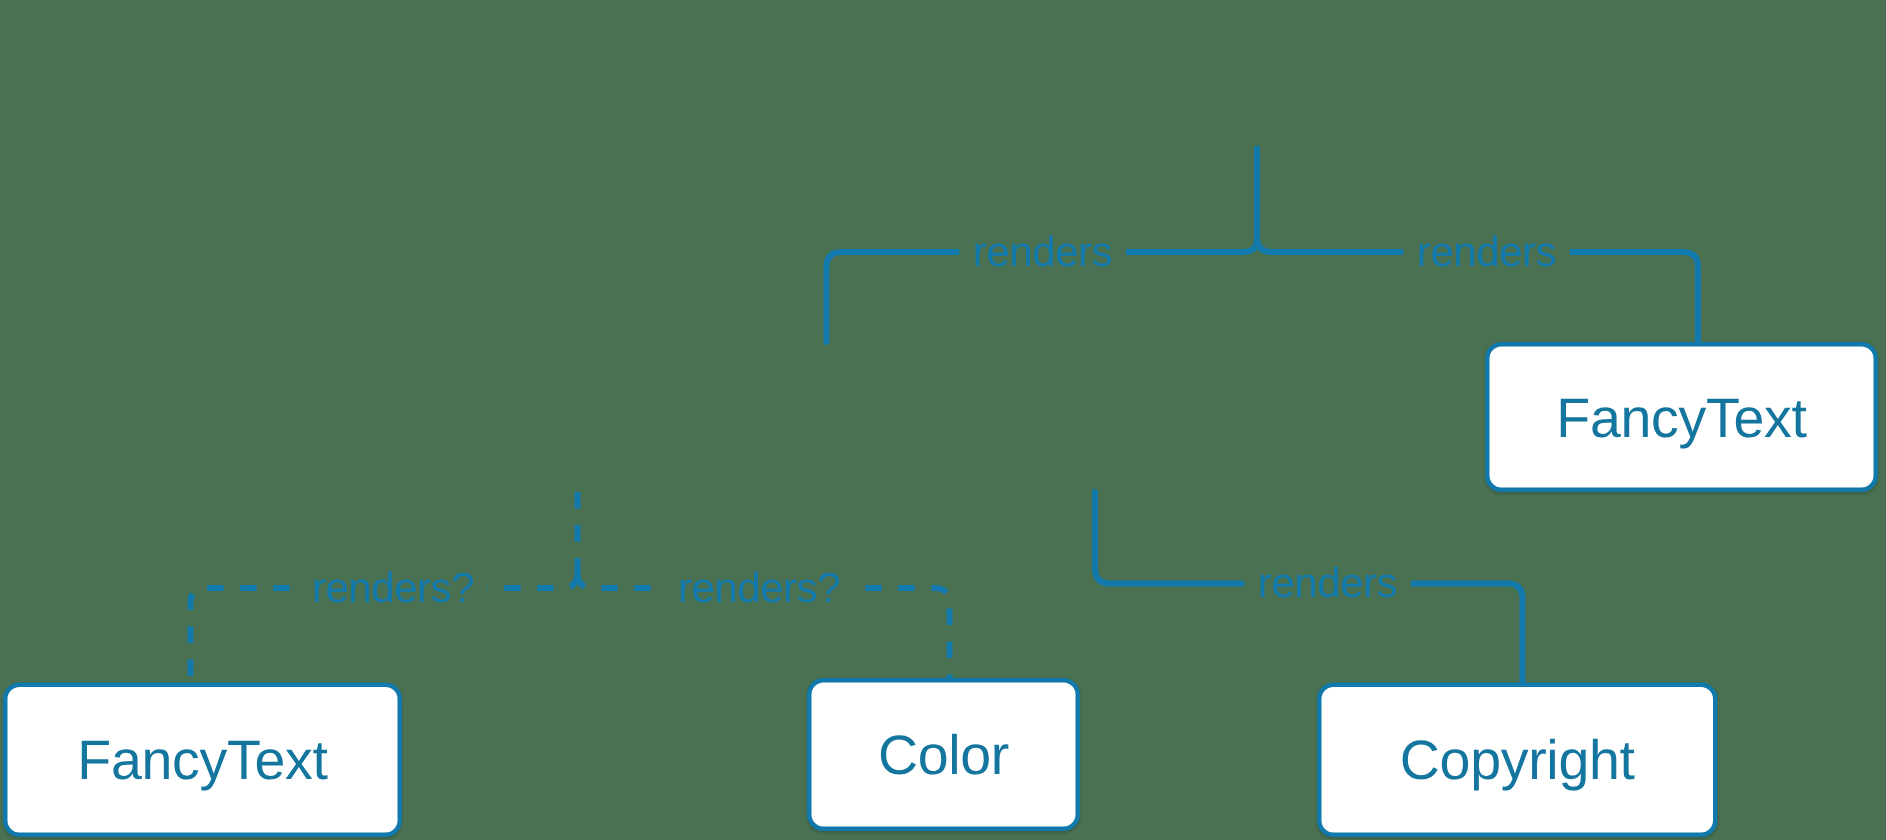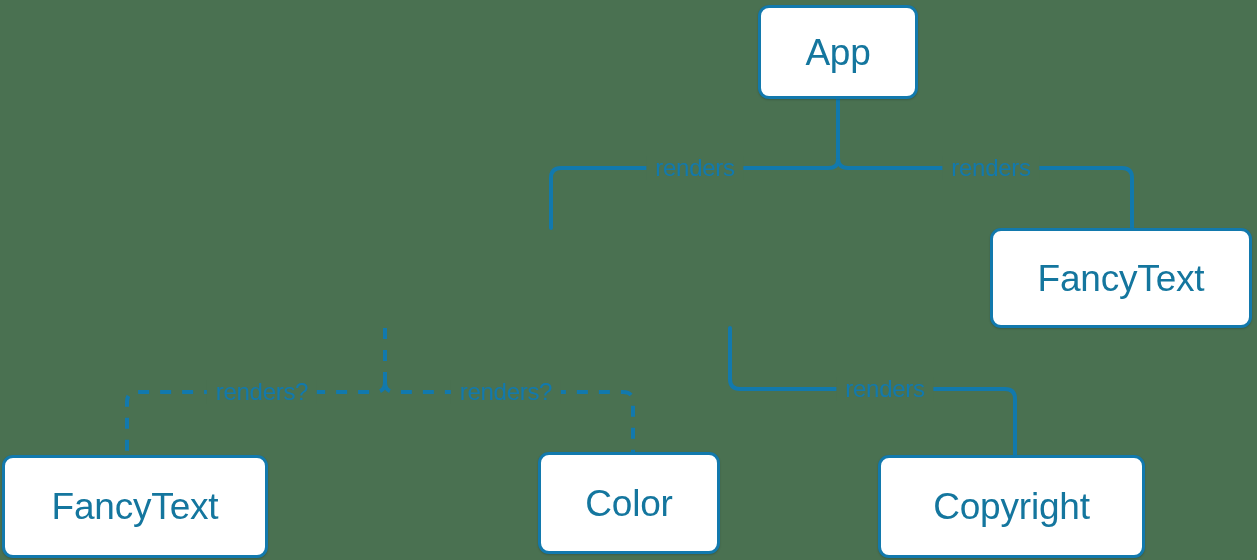--- a/index.html
+++ b/index.html
@@ -89,9 +89,6 @@
 
   <div class="edge-label" style="left:885px; top:389px; transform:translate(-50%,-50%);">renders</div>
 
-  <div class="node" style="left:758px; top:5px; width:160px; height:94px;">
-    <span class="node-label">App</span>
-  </div>
 
 
   <div class="node" style="left:990px; top:228px; width:262px; height:100px;">

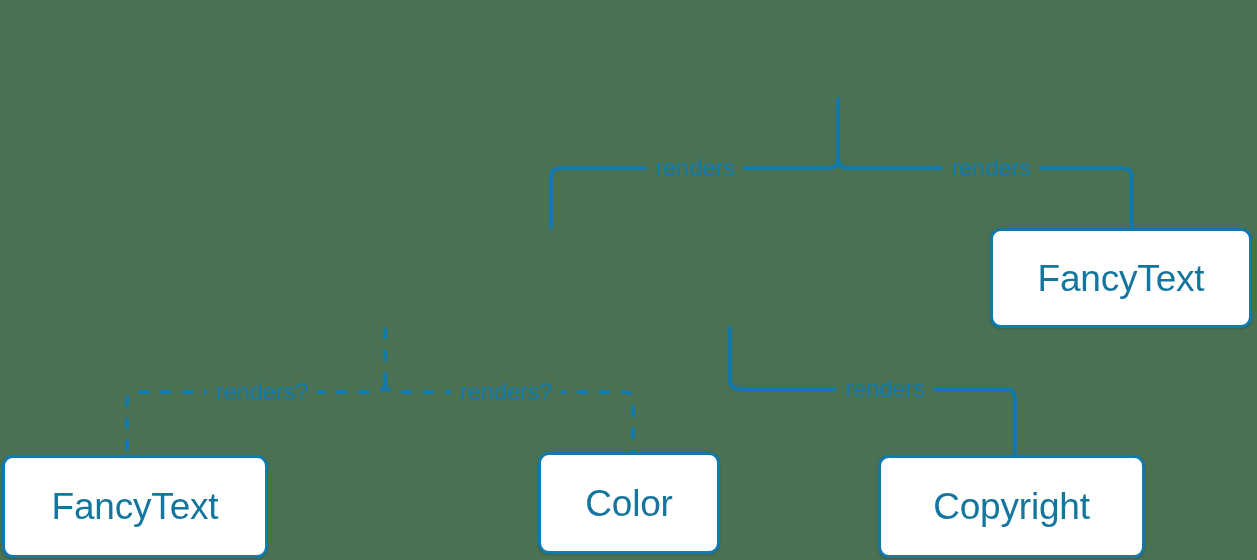--- a/index.html
+++ b/index.html
@@ -49,7 +49,7 @@
   .edge-label {
     position: absolute;
     color: #1279ad;
-    font-size: 24px;
+    font-size: 28px;
     font-weight: 500;
     letter-spacing: -0.3px;
     line-height: 1;

